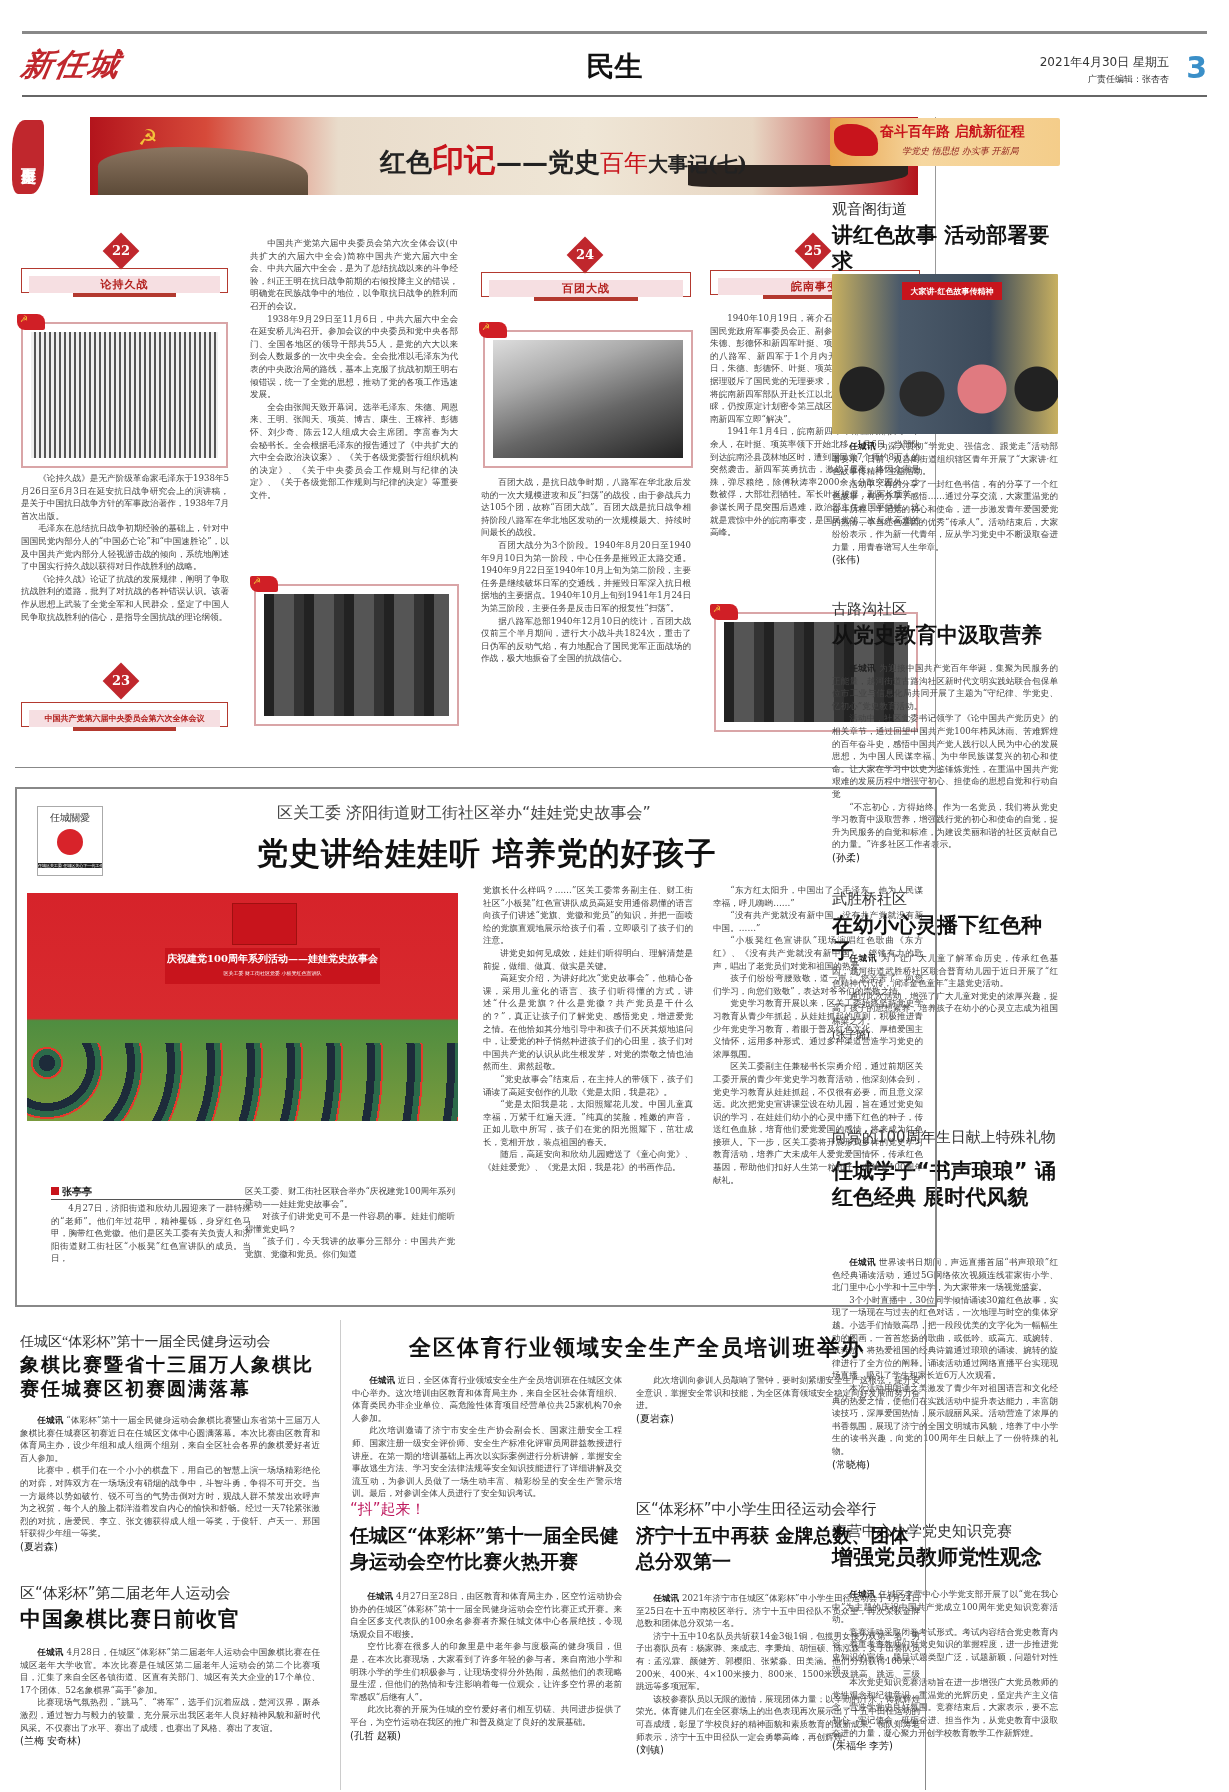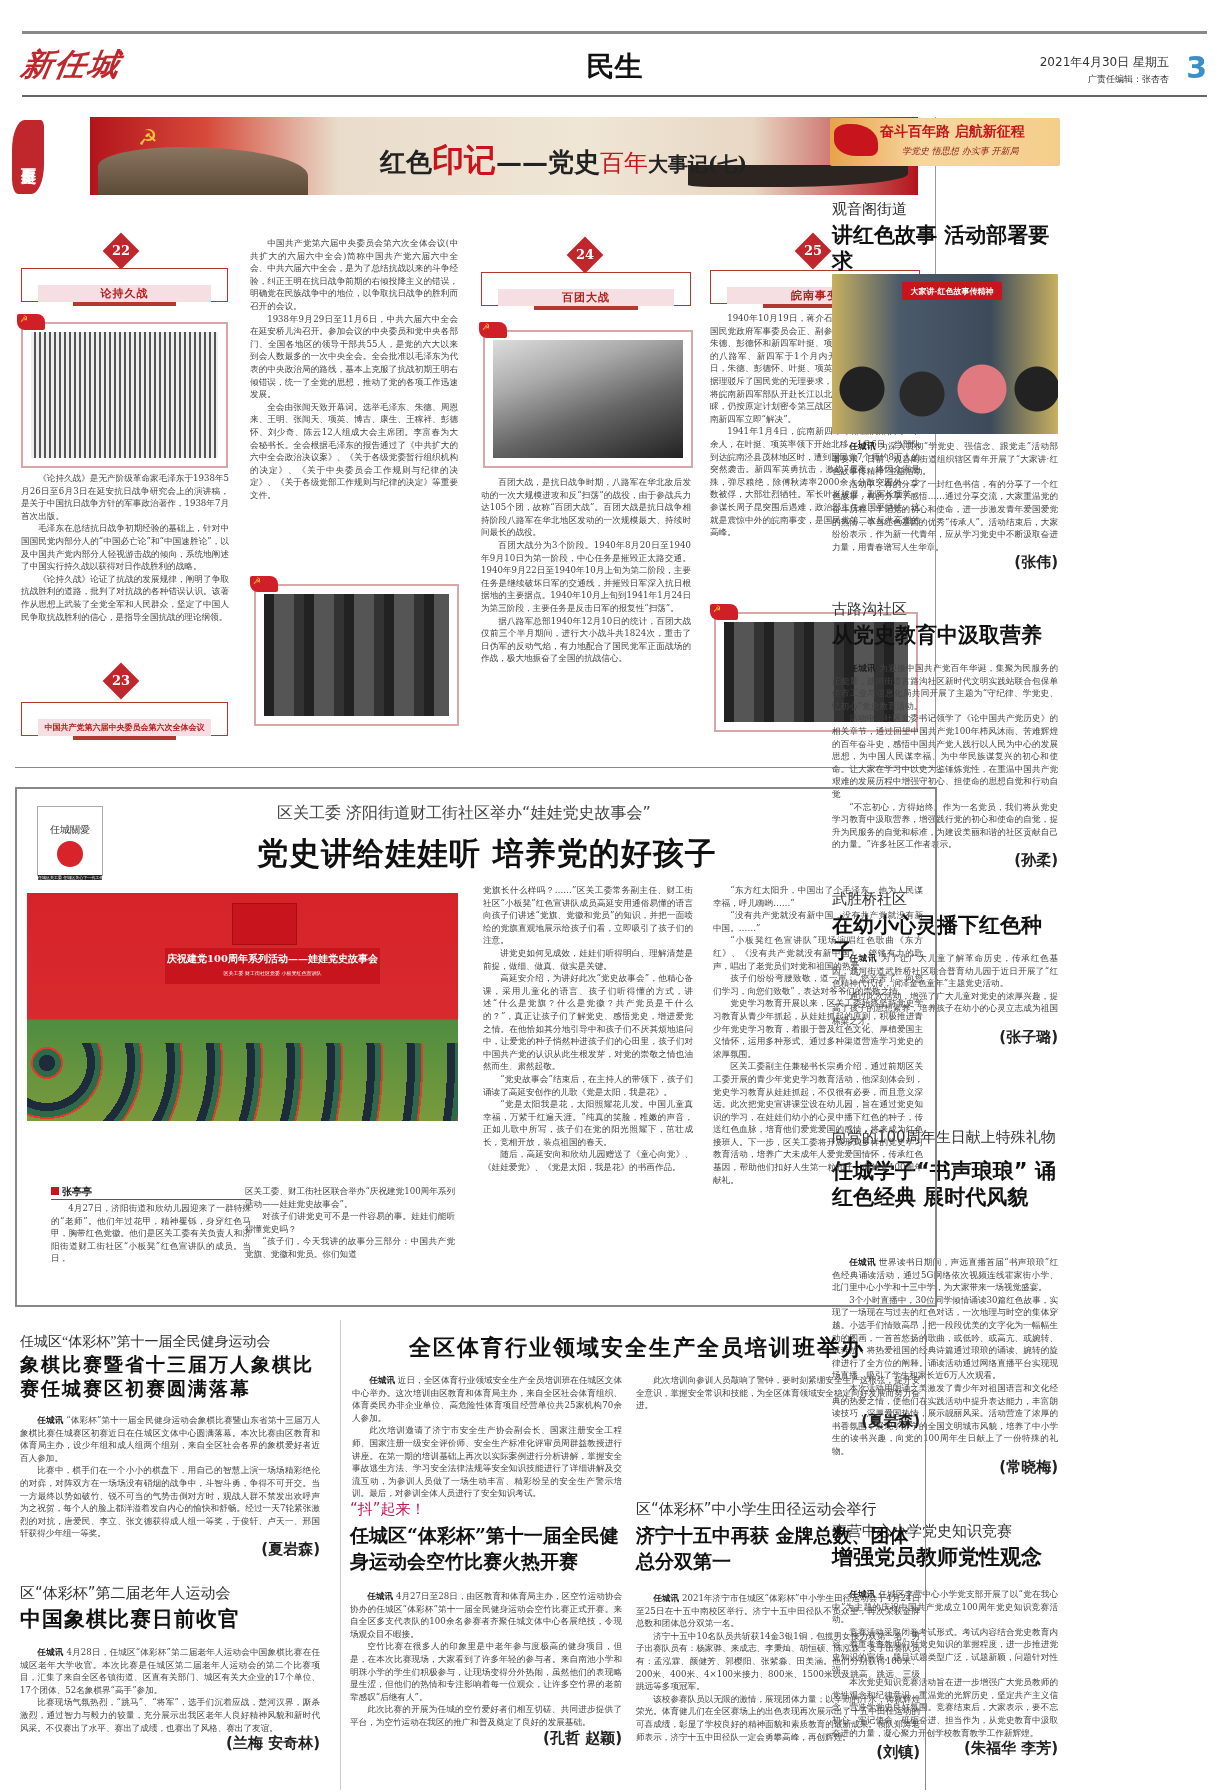--- a/index.html
+++ b/index.html
@@ -28,7 +28,7 @@
 
 .num-badge{width:26px;height:26px;background:#c0272d;transform:rotate(45deg);position:absolute}
 .num-badge span{display:block;transform:rotate(-45deg);color:#fff;font-size:13px;text-align:center;line-height:26px;font-weight:bold}
-.ev-title{position:absolute;border:1px solid #b3392f;height:25px;padding:16px}
+.ev-title{position:absolute;border:1px solid #b3392f;height:25px;padding:7px}
 .ev-title div{background:#f6dfe2;height:17px;text-align:center;font-size:11px;font-weight:bold;color:#b3211e;line-height:17px;letter-spacing:1px}
 .ev-title:after{content:"";position:absolute;left:25%;right:25%;bottom:-5px;height:4px;background:#b3392f}
 .photo-frame{position:absolute;border:2px solid #d9a5a7;background:#fff;padding:8px}

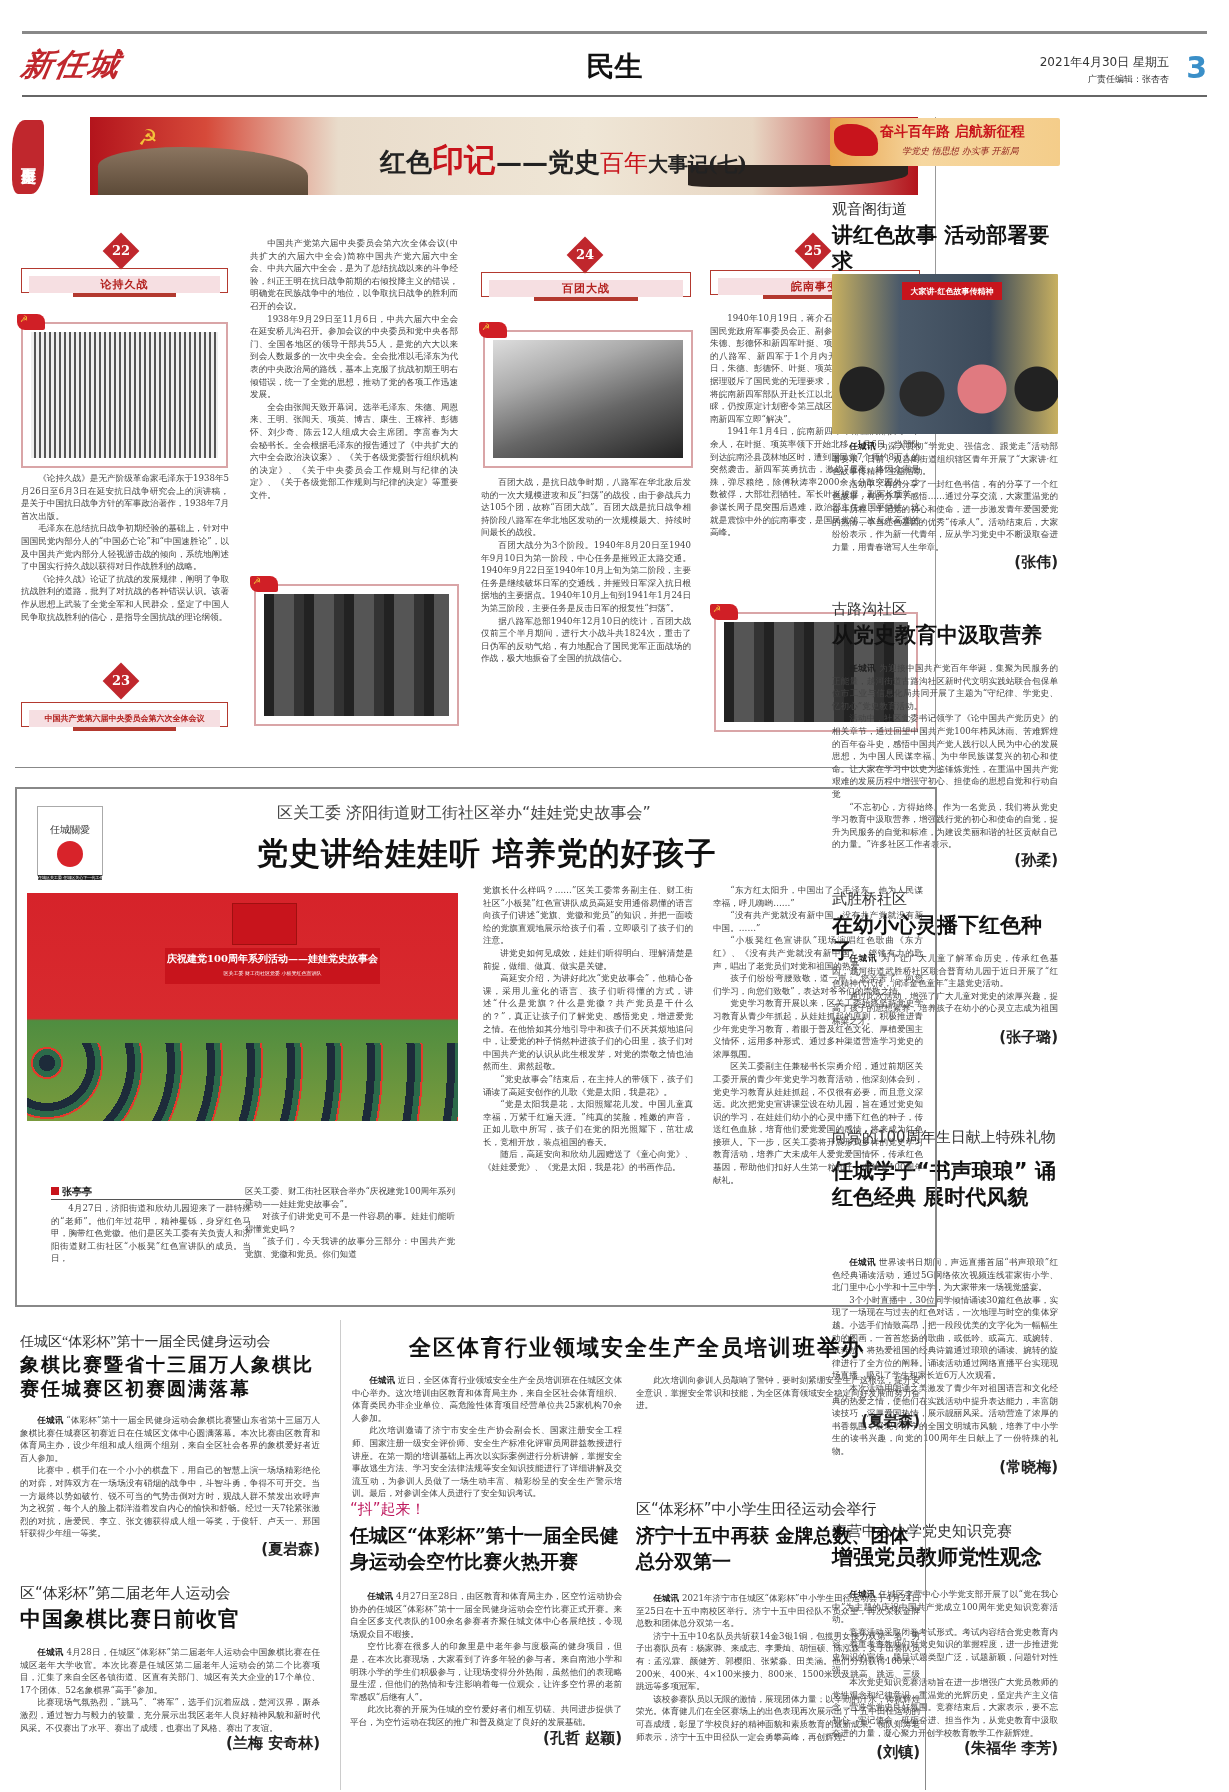--- a/index.html
+++ b/index.html
@@ -8,7 +8,7 @@
 .abs{position:absolute}
 p{font-size:8.6px;line-height:12.6px;text-indent:2em;text-align:justify;color:#444}
 .bold-lead{font-weight:bold;color:#222;font-family:"DejaVu Sans",sans-serif}
-.byline{text-align:right;font-weight:bold;font-family:"DejaVu Sans",sans-serif;font-size:15px;color:#222}
+.byline{font-weight:normal;font-family:"DejaVu Sans",sans-serif;font-size:10px;color:#222}
 .hr{position:absolute;background:#777}
 
 #masthead-logo{left:22px;top:44px;font-size:31px;color:#c0272d;font-style:italic;font-family:"DejaVu Serif",serif;font-weight:bold;letter-spacing:2px;transform:skewX(-10deg)}

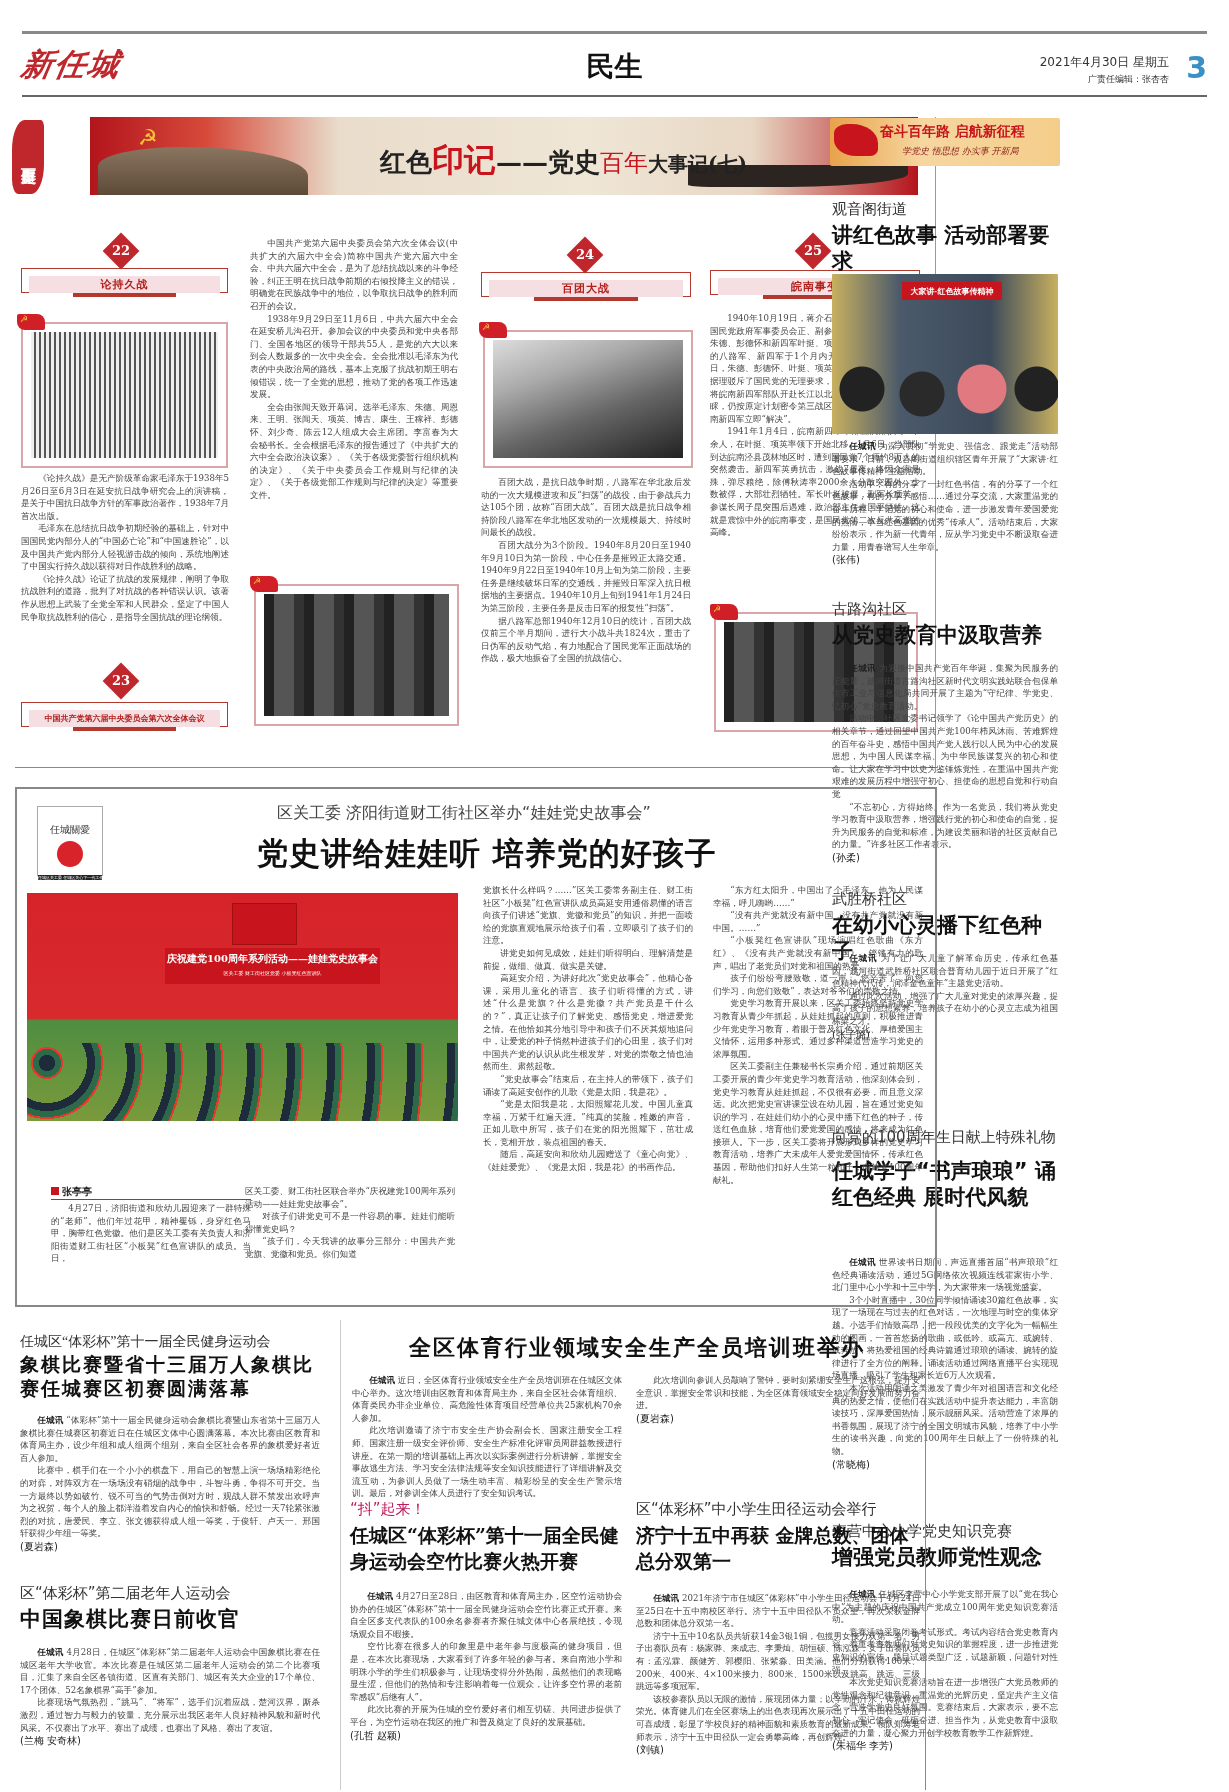--- a/index.html
+++ b/index.html
@@ -50,7 +50,7 @@
 
 #kids-box{left:15px;top:787px;width:922px;height:520px;border:2px solid #888}
 #kids-logo{position:absolute;left:20px;top:17px;width:66px;height:70px;border:1px solid #aaa;background:#fff;text-align:center}
-#kids-logo .n{font-size:10px;margin-top:16px;font-family:"DejaVu Serif",serif}
+#kids-logo .n{font-size:10px;margin-top:4px;font-family:"DejaVu Serif",serif}
 #kids-logo .heart{width:26px;height:26px;border-radius:50%;background:#d8232a;margin:4px auto 2px}
 #kids-logo .sub{font-size:4px;background:#222;color:#fff;margin-top:8px;white-space:nowrap;overflow:hidden}
 #kids-kicker{position:absolute;left:260px;top:14px;font-size:16px;color:#444;font-family:"DejaVu Sans",sans-serif}

